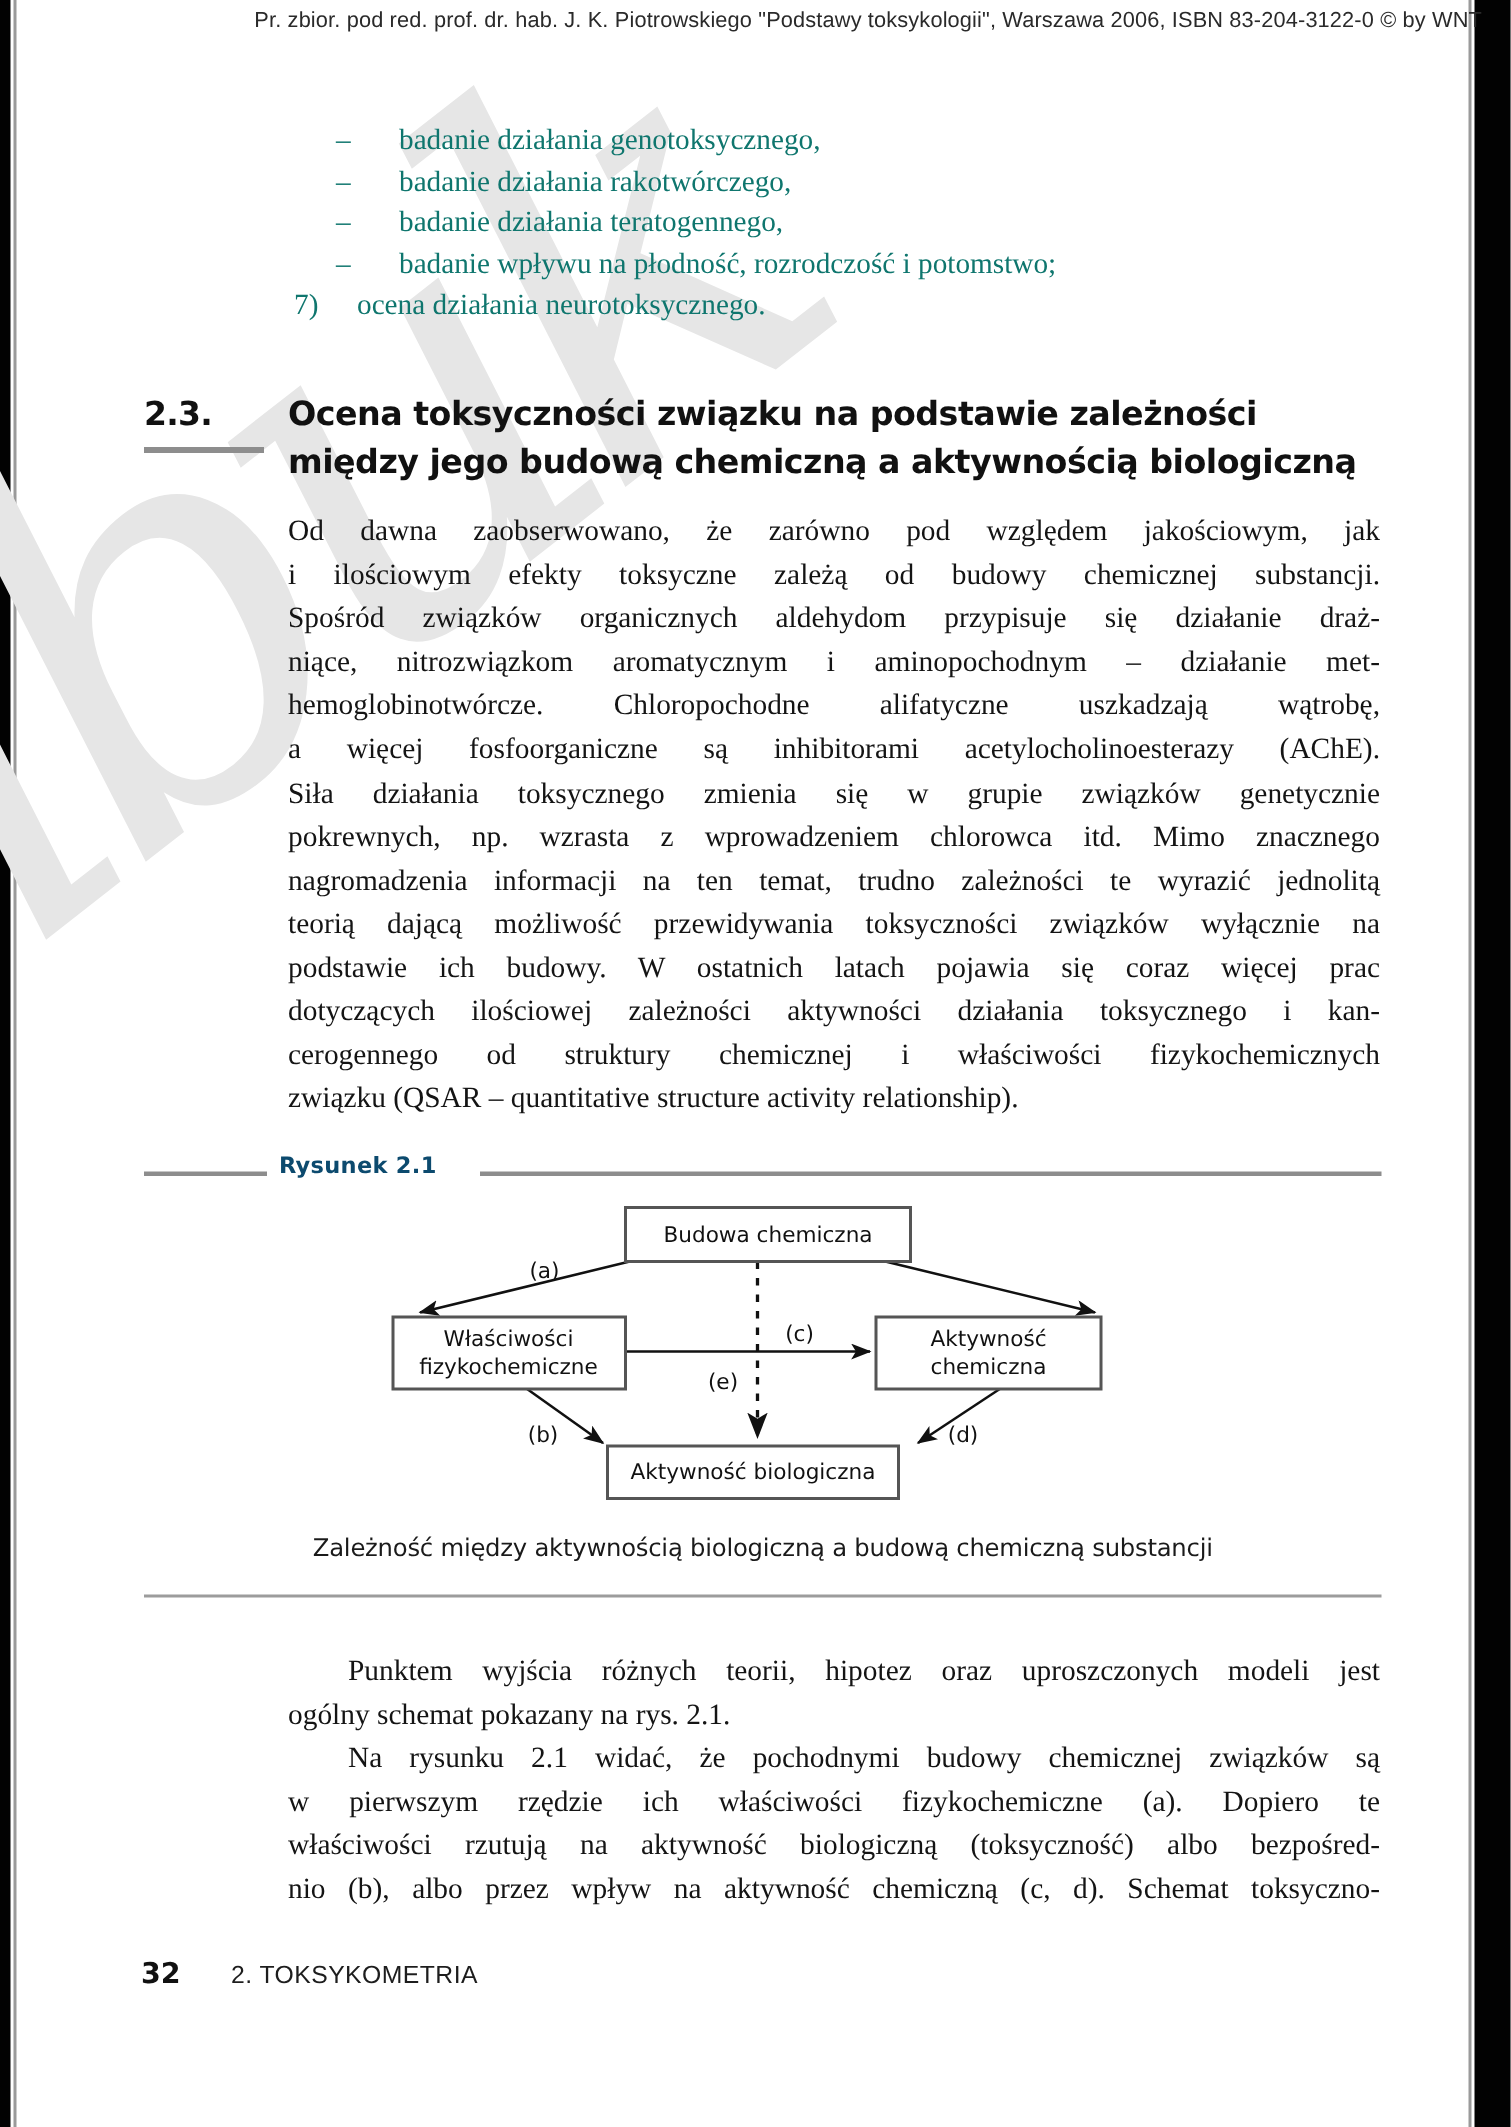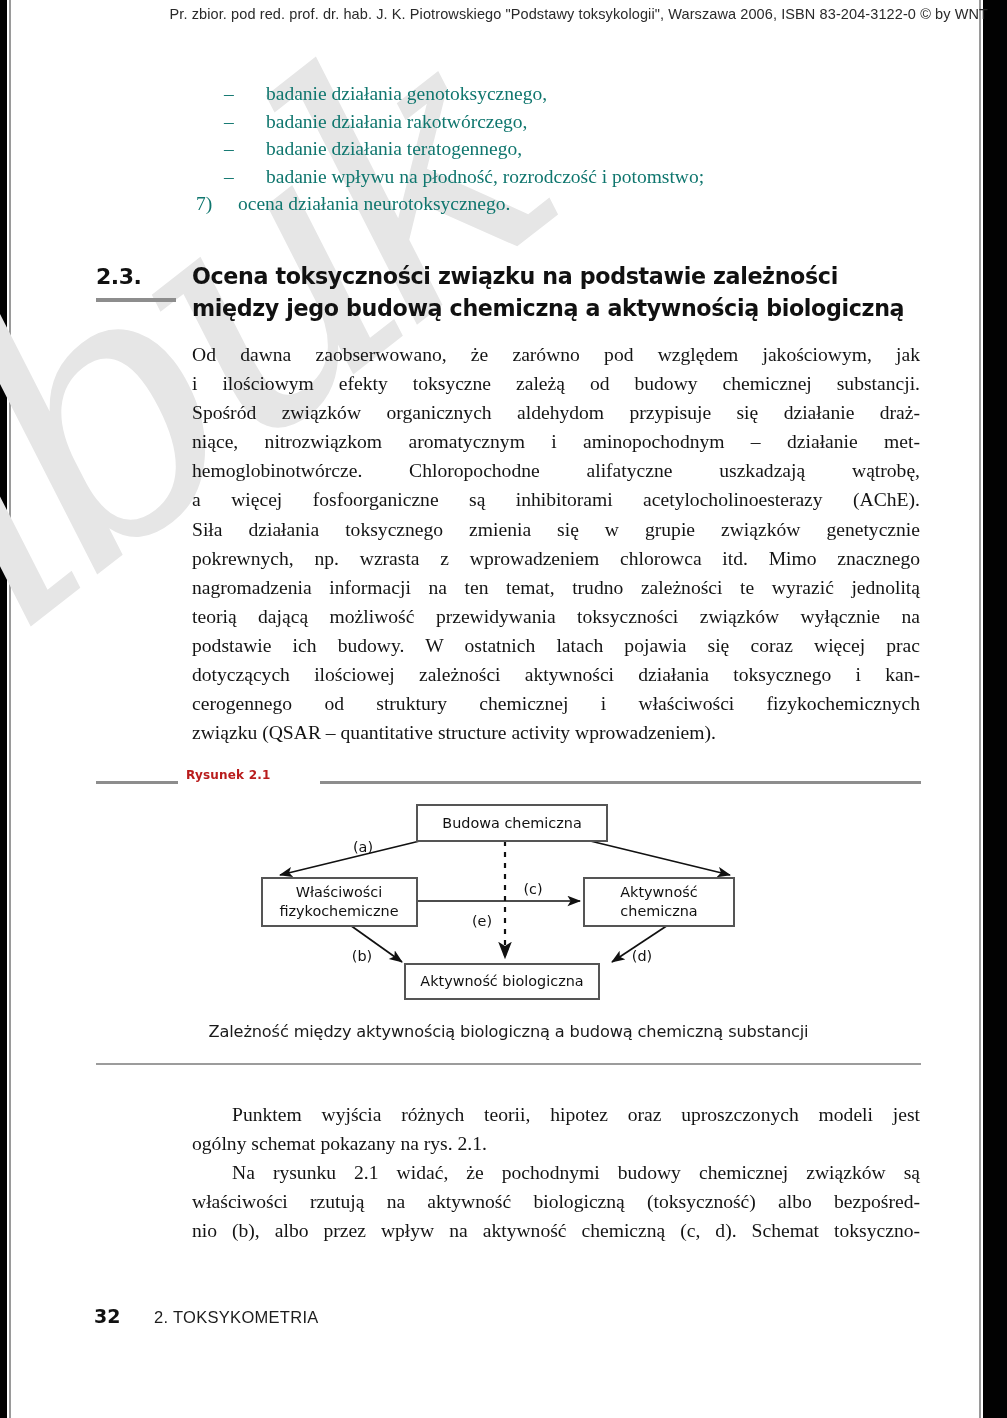--- a/index.html
+++ b/index.html
@@ -313,7 +313,7 @@
       <span class="line">podstawie ich budowy. W ostatnich latach pojawia się coraz więcej prac</span>
       <span class="line">dotyczących ilościowej zależności aktywności działania toksycznego i kan-</span>
       <span class="line">cerogennego od struktury chemicznej i właściwości fizykochemicznych</span>
-      <span class="line last">związku (QSAR – quantitative structure activity wprowadzeniem).</span>
+      <span class="line last">związku (QSAR – quantitative structure activity relationship).</span>
     </div>
 
     <div class="fig-rule-left"></div>

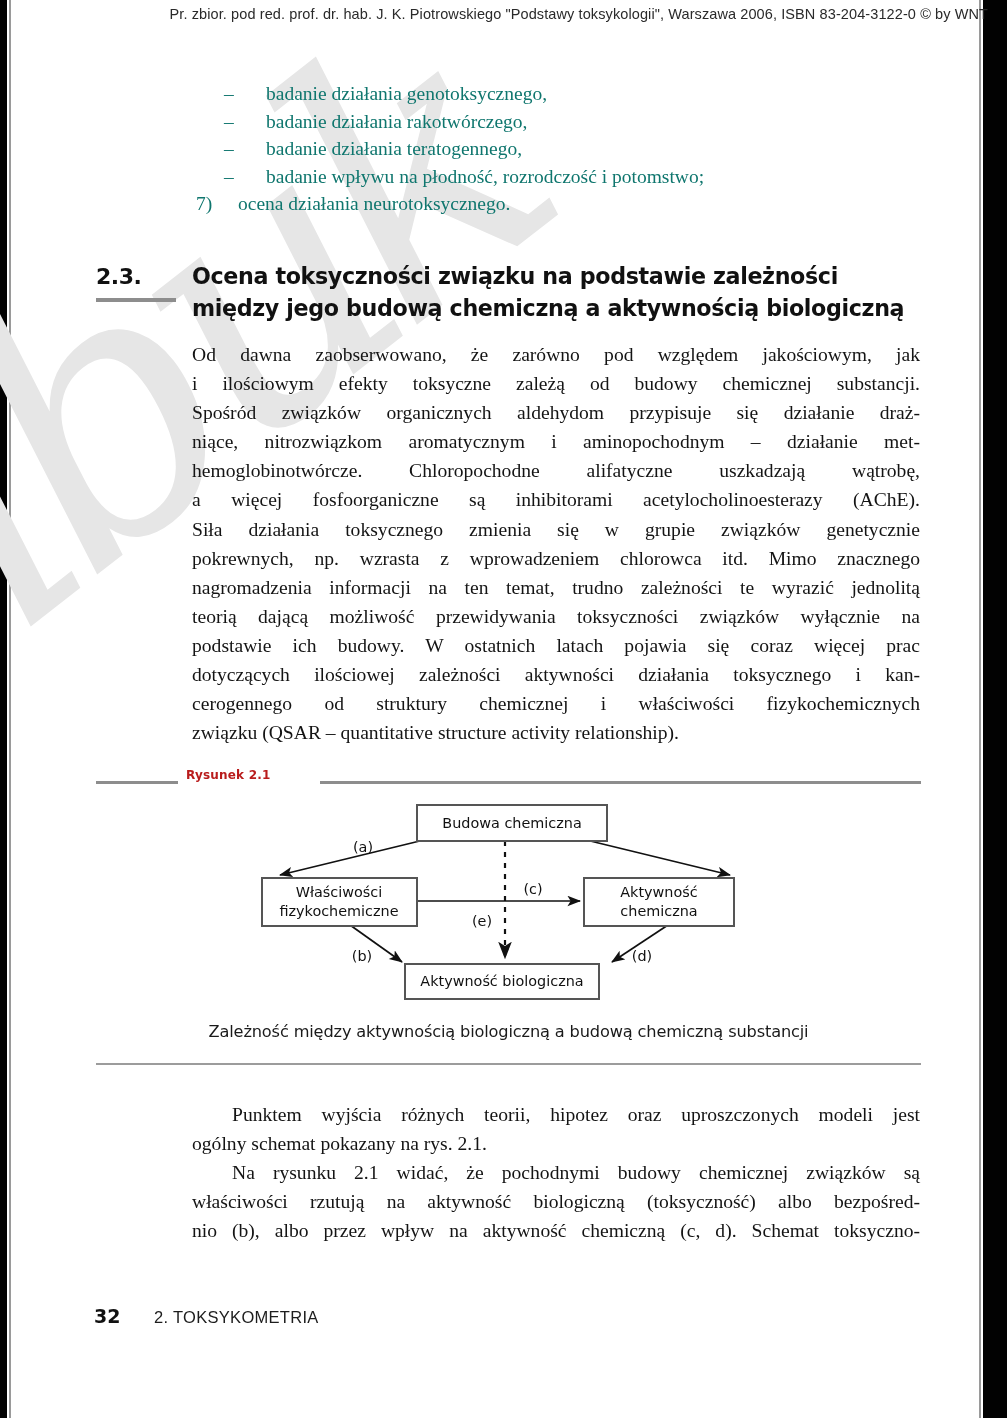--- a/index.html
+++ b/index.html
@@ -191,8 +191,8 @@
     top: 768px;
     font-family: "DejaVu Sans", sans-serif;
     font-weight: 700;
-    font-size: 12px;
-    color: #b91c1c;
+    font-size: 15px;
+    color: #0c4a6e;
     letter-spacing: 0.2px;
     text-align: center;
   }

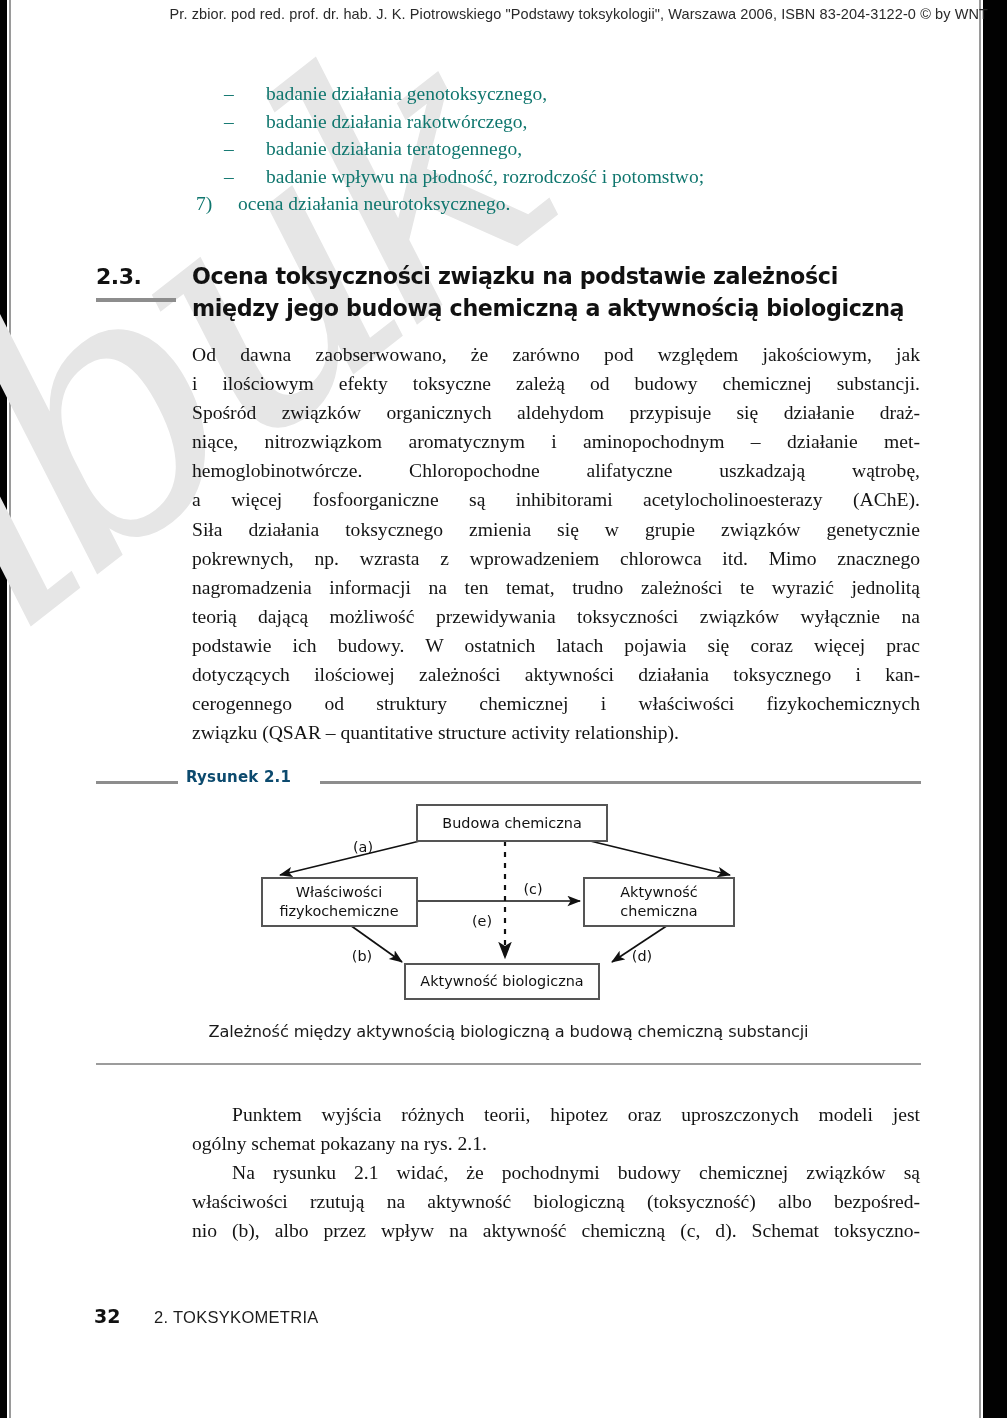--- a/index.html
+++ b/index.html
@@ -372,6 +372,7 @@
 
     <div class="body-para" id="para-3">
       <span class="line"><span class="indent"></span><span>Na rysunku 2.1 widać, że pochodnymi budowy chemicznej związków są</span></span>
+      <span class="line">w pierwszym rzędzie ich właściwości fizykochemiczne (a). Dopiero te</span>
       <span class="line">właściwości rzutują na aktywność biologiczną (toksyczność) albo bezpośred-</span>
       <span class="line">nio (b), albo przez wpływ na aktywność chemiczną (c, d). Schemat toksyczno-</span>
     </div>

